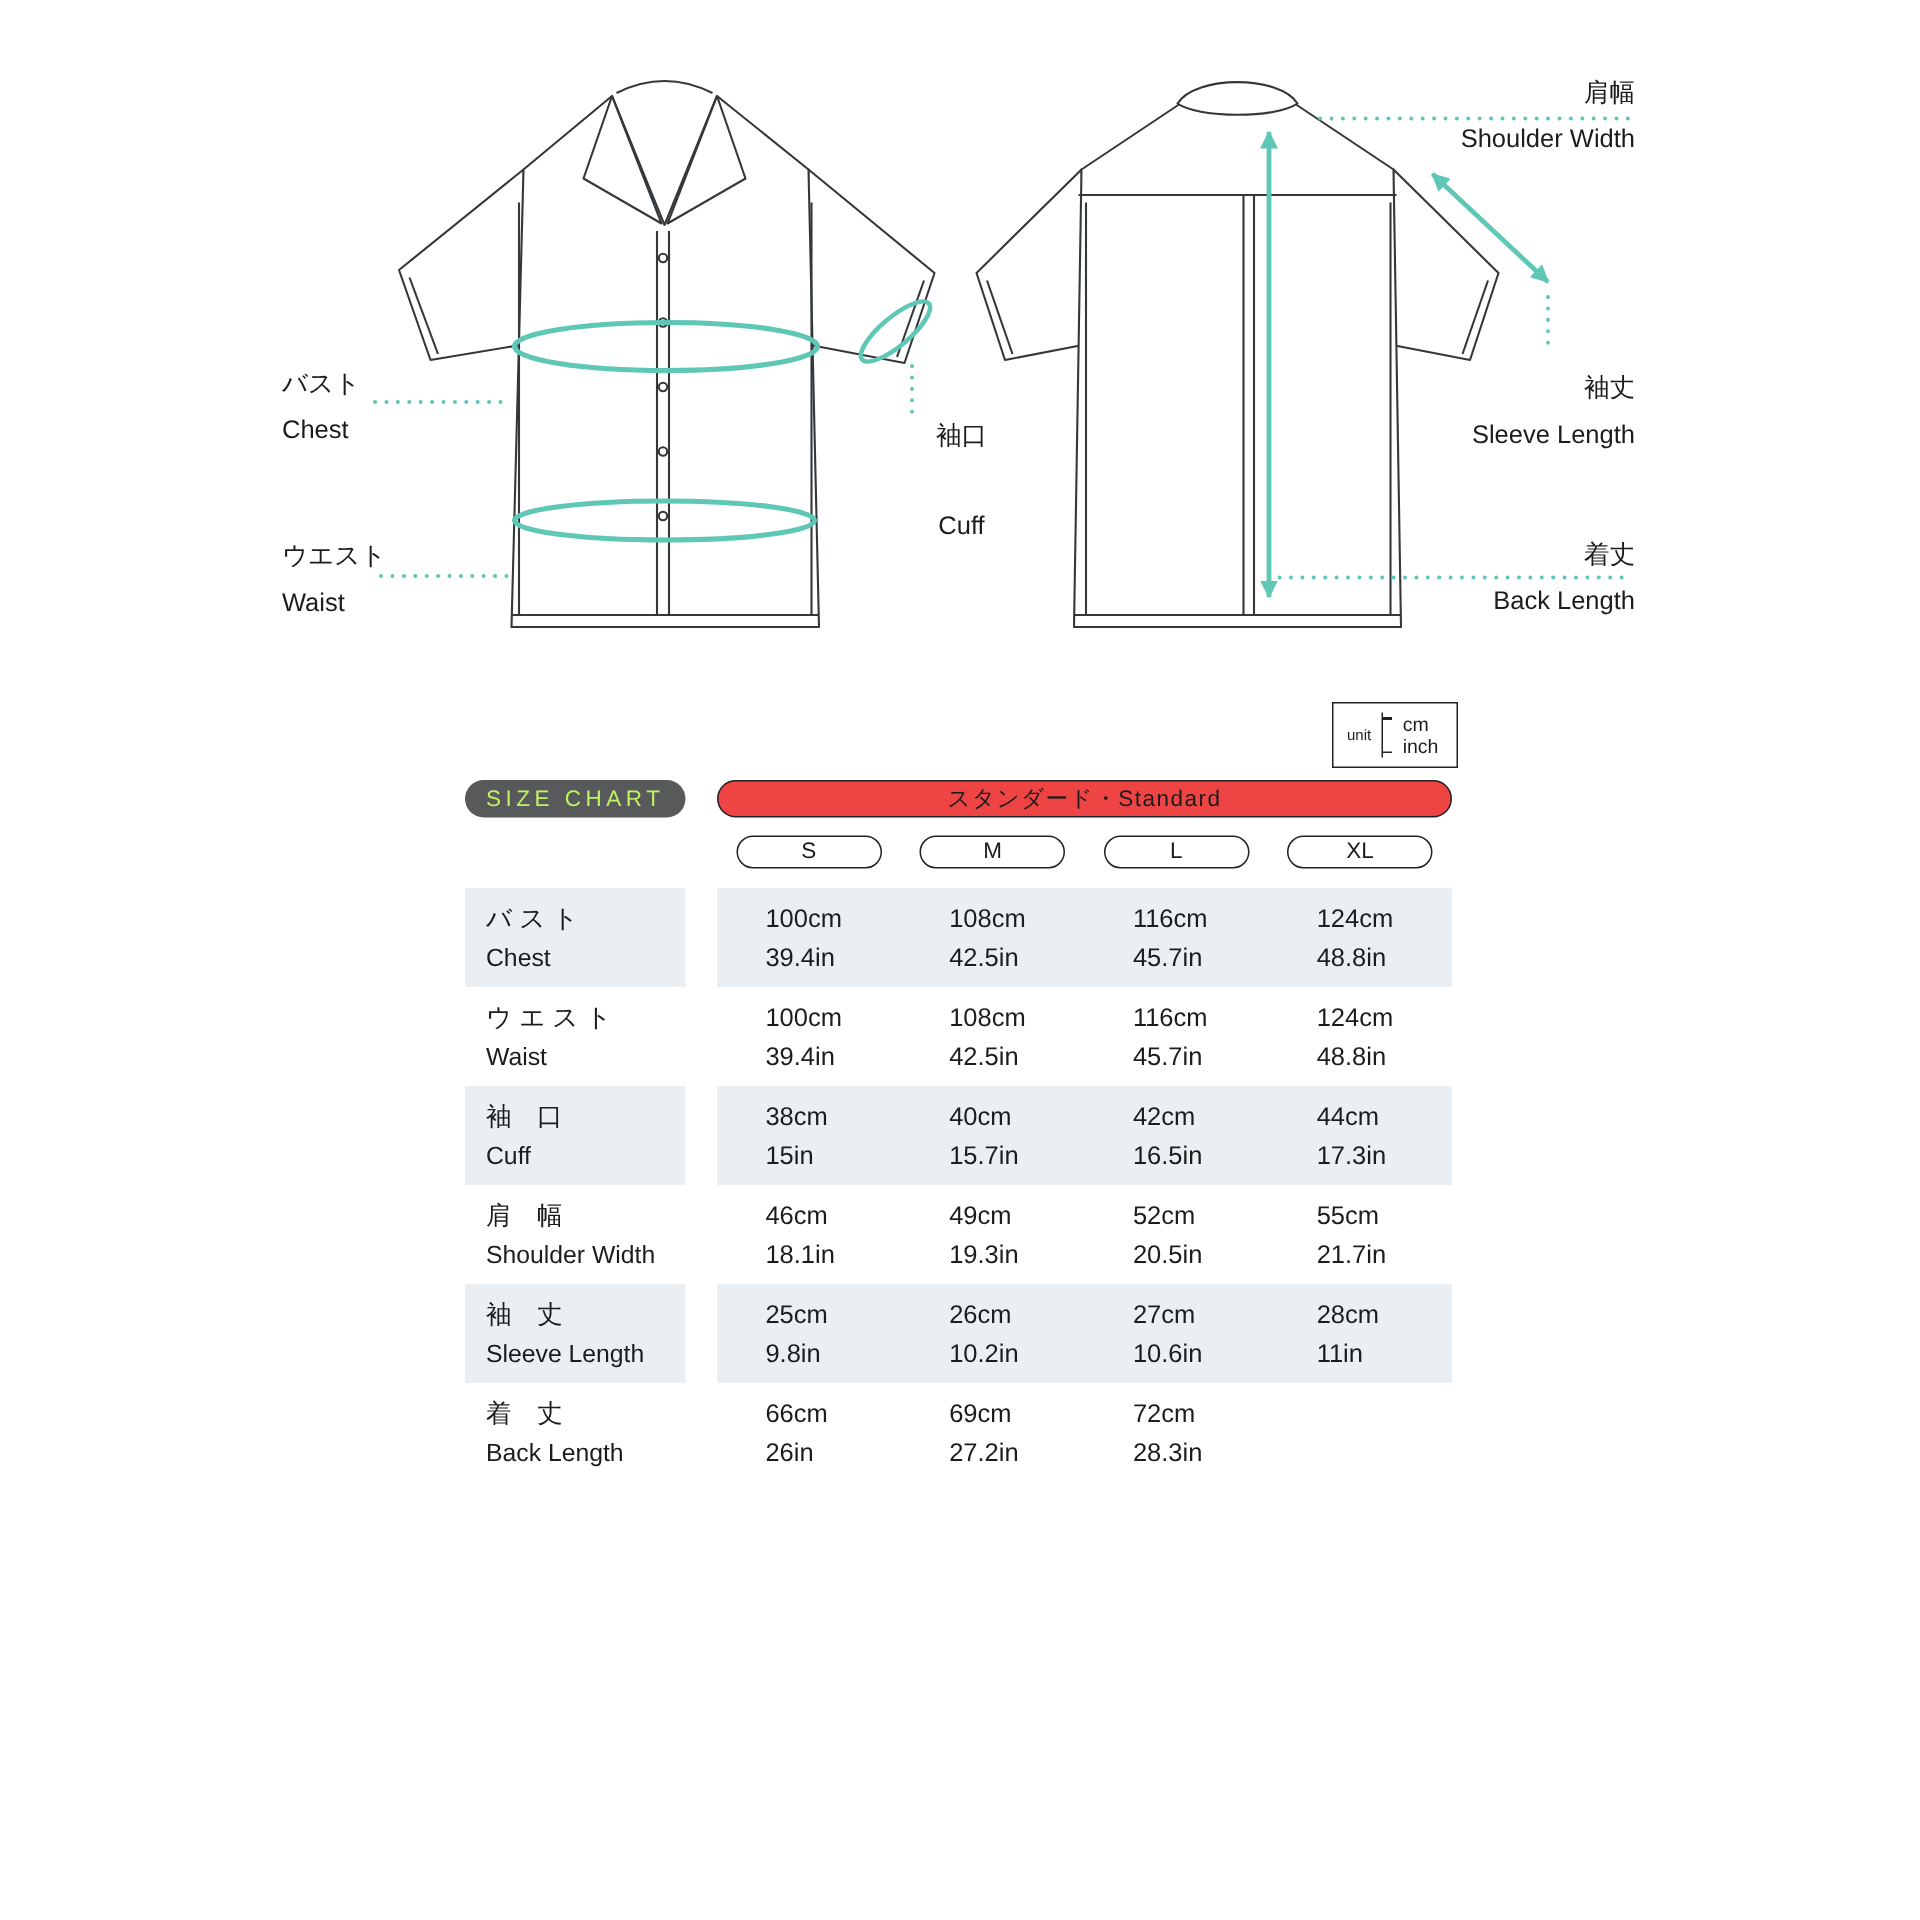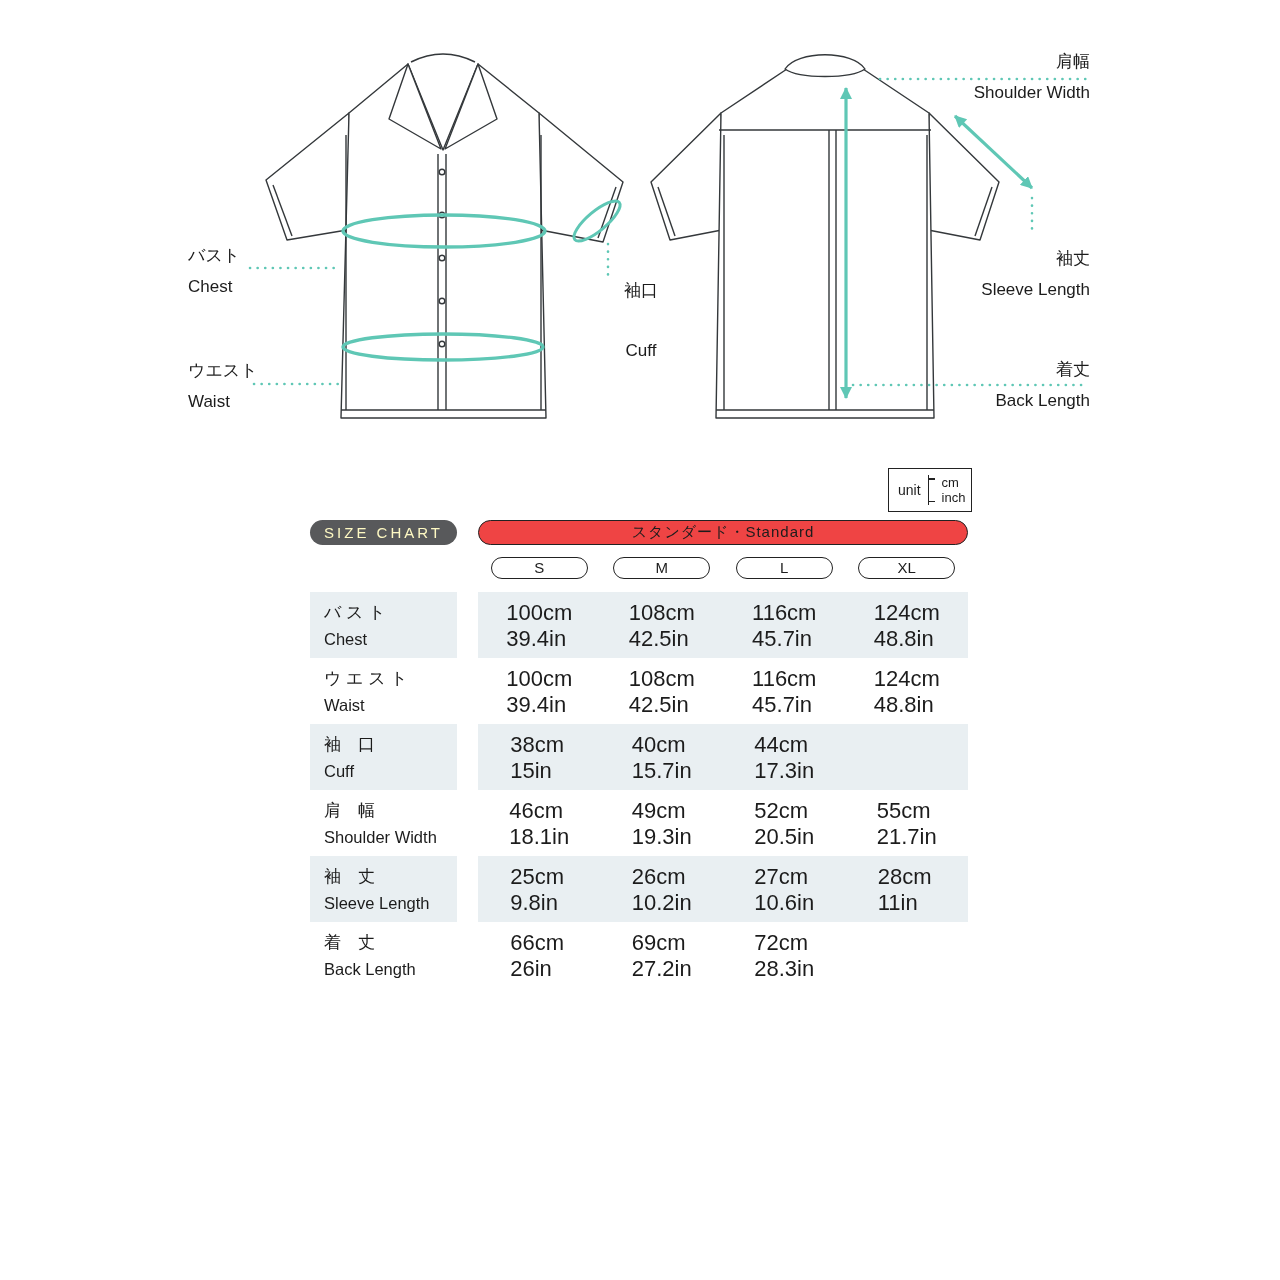--- a/index.html
+++ b/index.html
@@ -19,7 +19,7 @@
   .unit-box { position:absolute; left:888px; top:468px; width:84px; height:44px;
               border:1.5px solid #222; display:flex; align-items:center;
               padding-left:9px; gap:7px; background:#fff; }
-  .unit-box .unit-word { font-size:14px; }
+  .unit-box .unit-word { font-size:10px; }
   .unit-bracket { width:7px; height:30px; border-left:1.5px solid #222; position:relative; }
   .unit-bracket::before { content:""; position:absolute; left:0; top:3px; width:6px; height:1.5px; background:#222; }
   .unit-bracket::after  { content:""; position:absolute; left:0; bottom:3px; width:6px; height:1.5px; background:#222; }

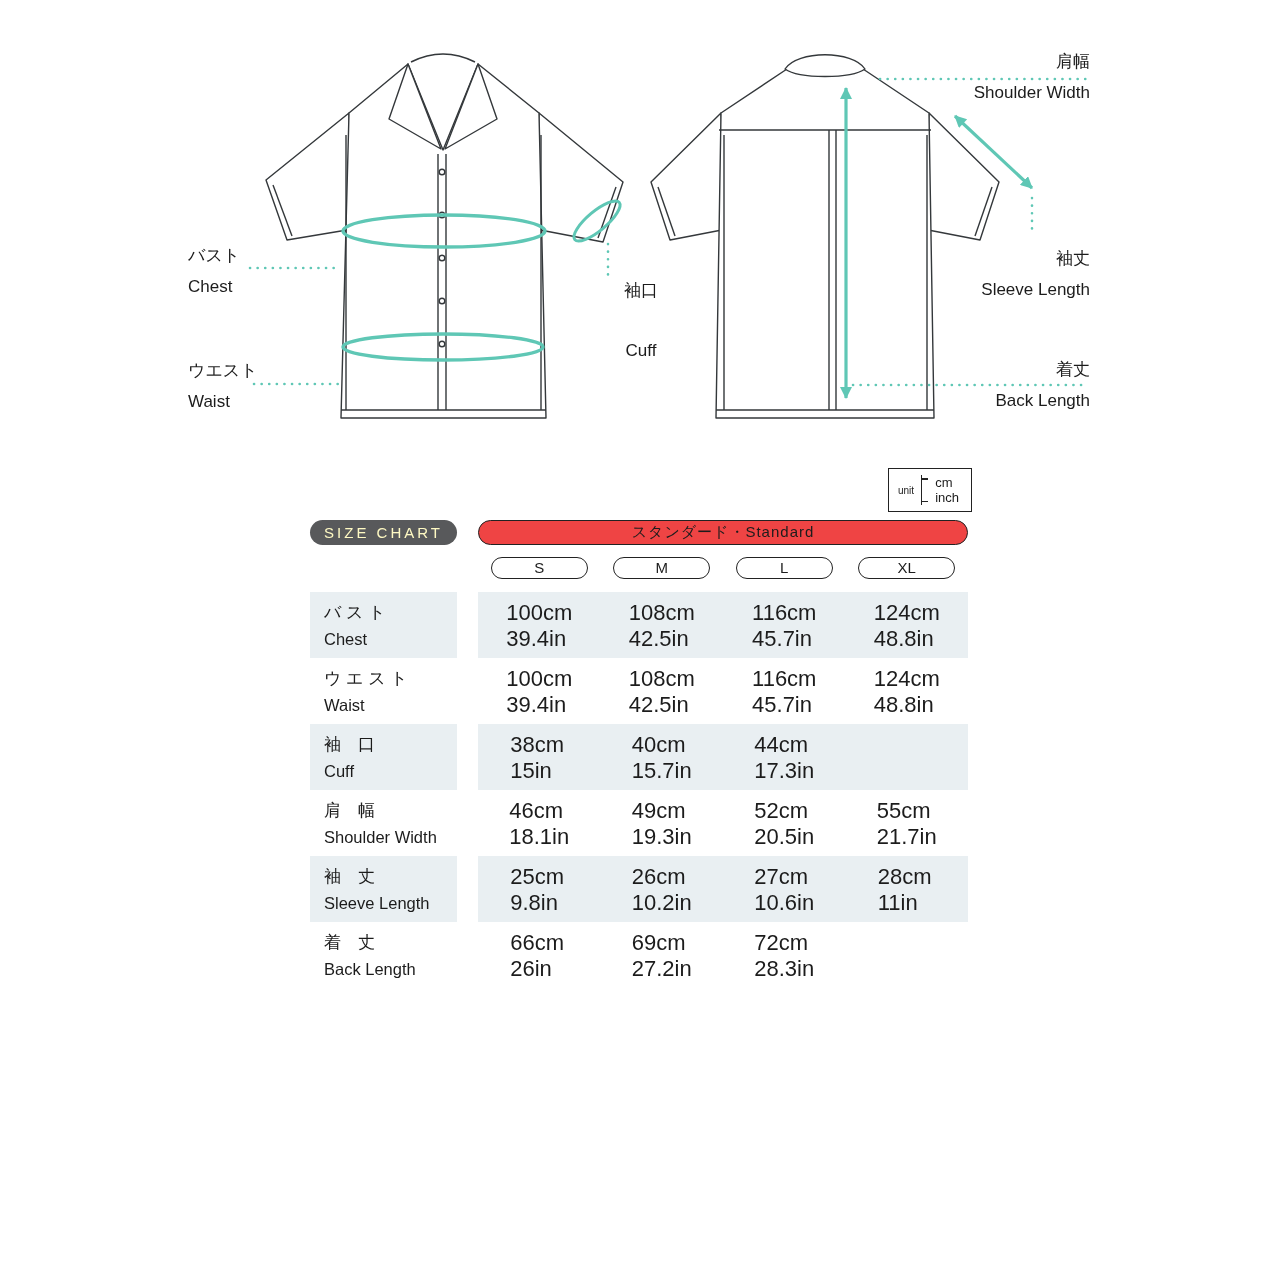--- a/index.html
+++ b/index.html
@@ -29,7 +29,7 @@
   .size-table { position:absolute; left:310px; top:520px; width:658px; }
 
   .thead { display:flex; gap:21px; height:25px; margin-bottom:12px; }
-  .badge { width:147px; background:#58595b; color:#fef9c3; border-radius:13px;
+  .badge { width:147px; background:#58595b; color:#bef264; border-radius:13px;
            font-size:15px; letter-spacing:3px; display:flex; align-items:center; justify-content:center; }
   .collection-pill { flex:1; border:1.3px solid #222; border-radius:13px; background:#ef4444;
                      font-size:15px; letter-spacing:1px; display:flex; align-items:center; justify-content:center; }

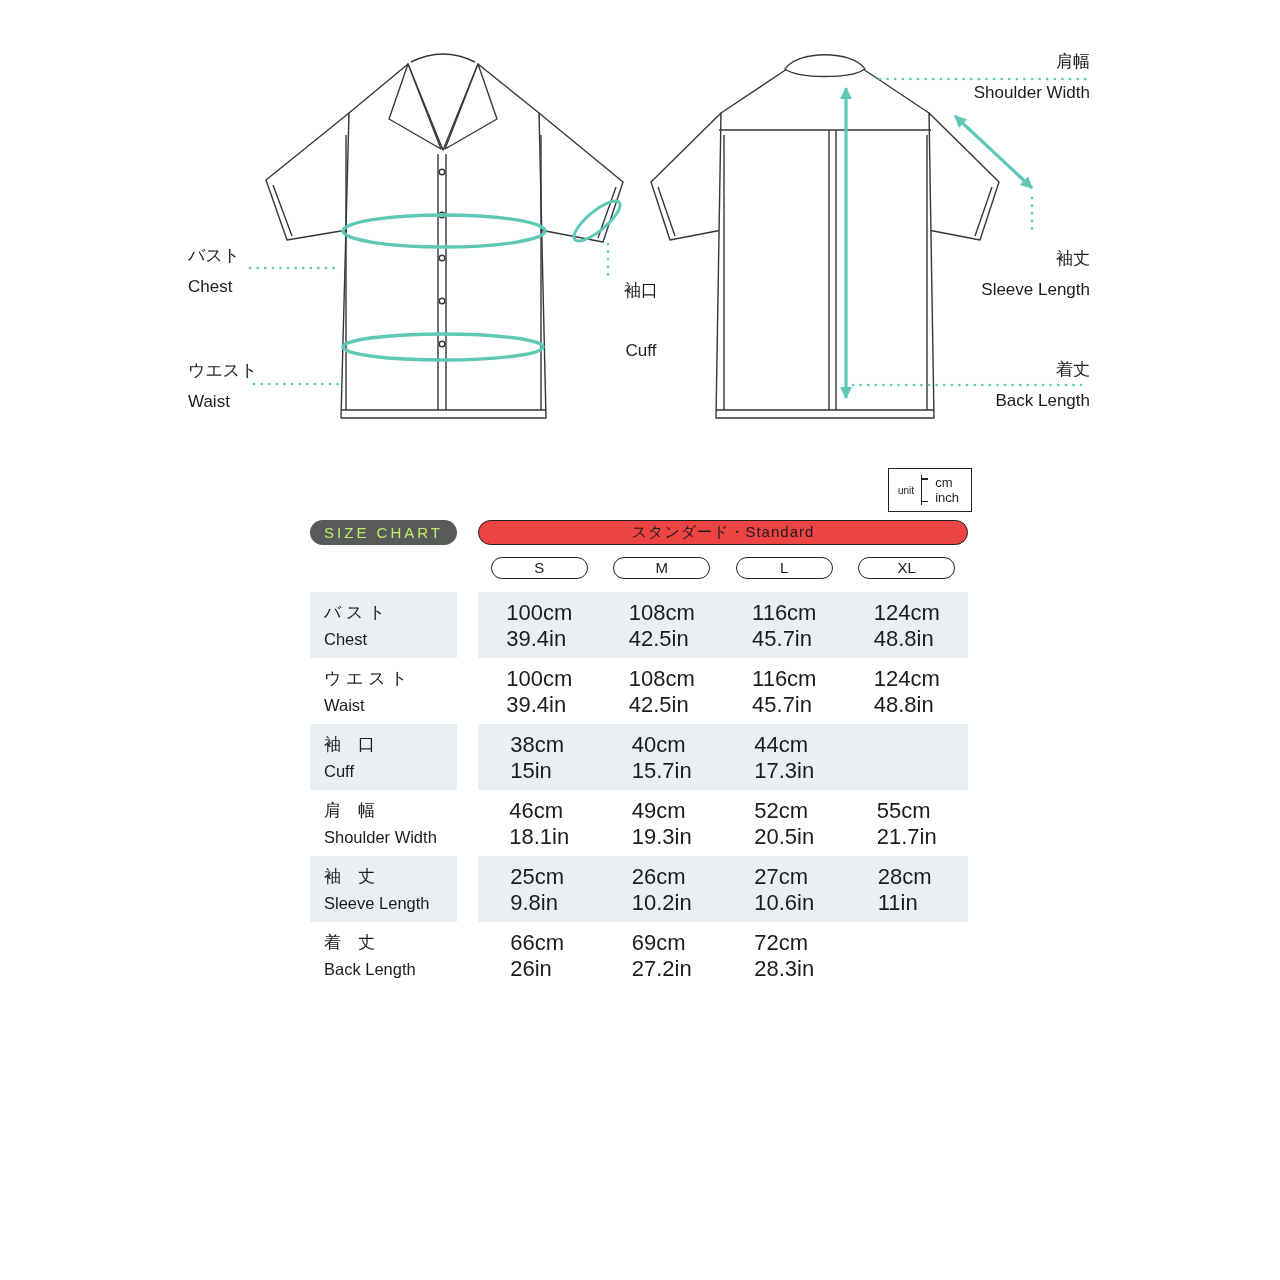--- a/index.html
+++ b/index.html
@@ -47,7 +47,7 @@
   .trow-label .en { font-size:16.5px; line-height:26px; }
   .vcell { display:flex; justify-content:center; }
   .vcell .vinner { text-align:left; min-width:58px; }
-  .vcell .vinner div { font-size:22px; line-height:26px; }
+  .vcell .vinner div { font-size:17px; line-height:26px; }
 </style>
 </head>
 <body>

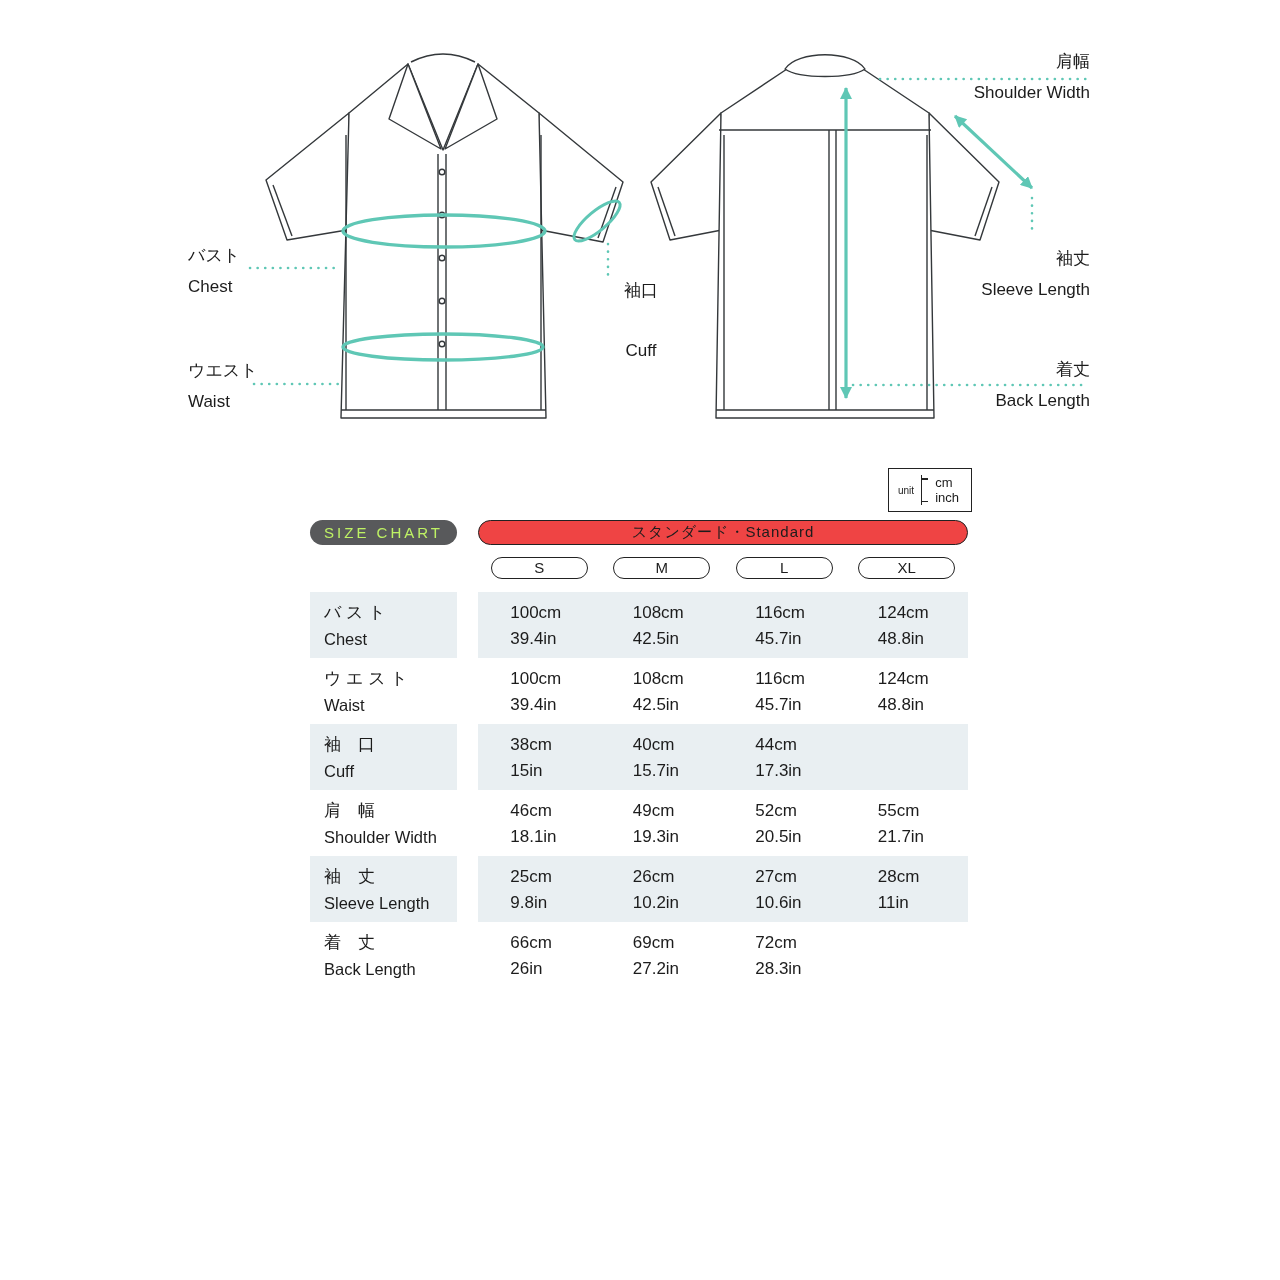--- a/index.html
+++ b/index.html
@@ -252,6 +252,12 @@
           </div>
         <div class="vcell">
             <div class="vinner">
+              <div>42cm</div>
+              <div>16.5in</div>
+            </div>
+          </div>
+        <div class="vcell">
+            <div class="vinner">
               <div>44cm</div>
               <div>17.3in</div>
             </div>

